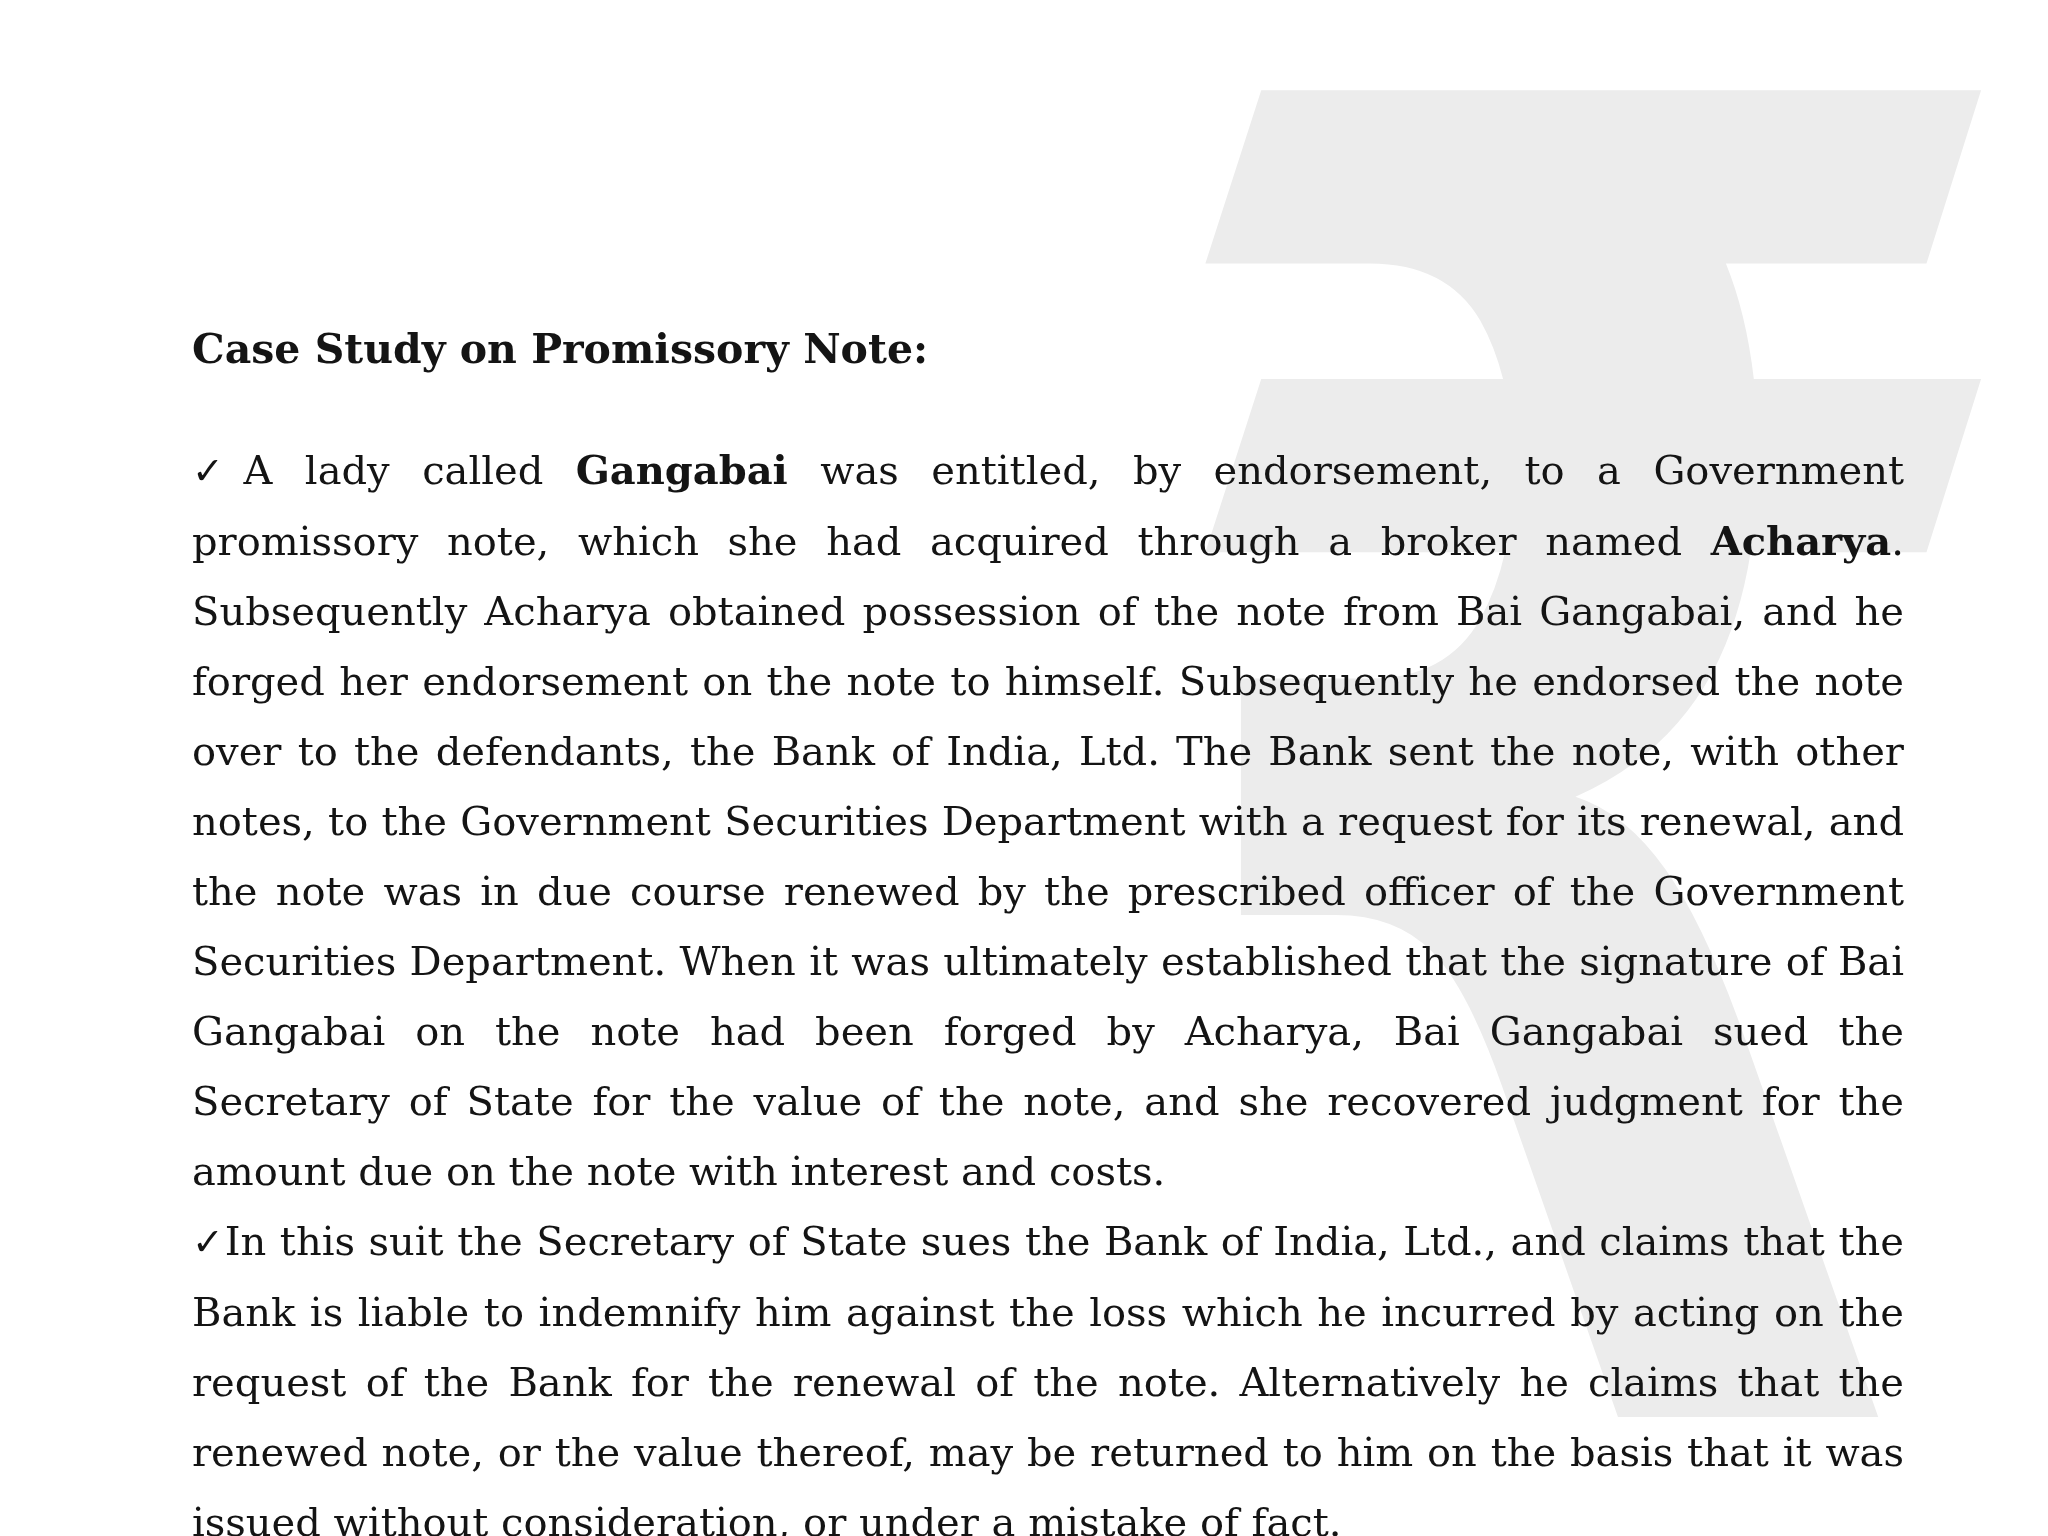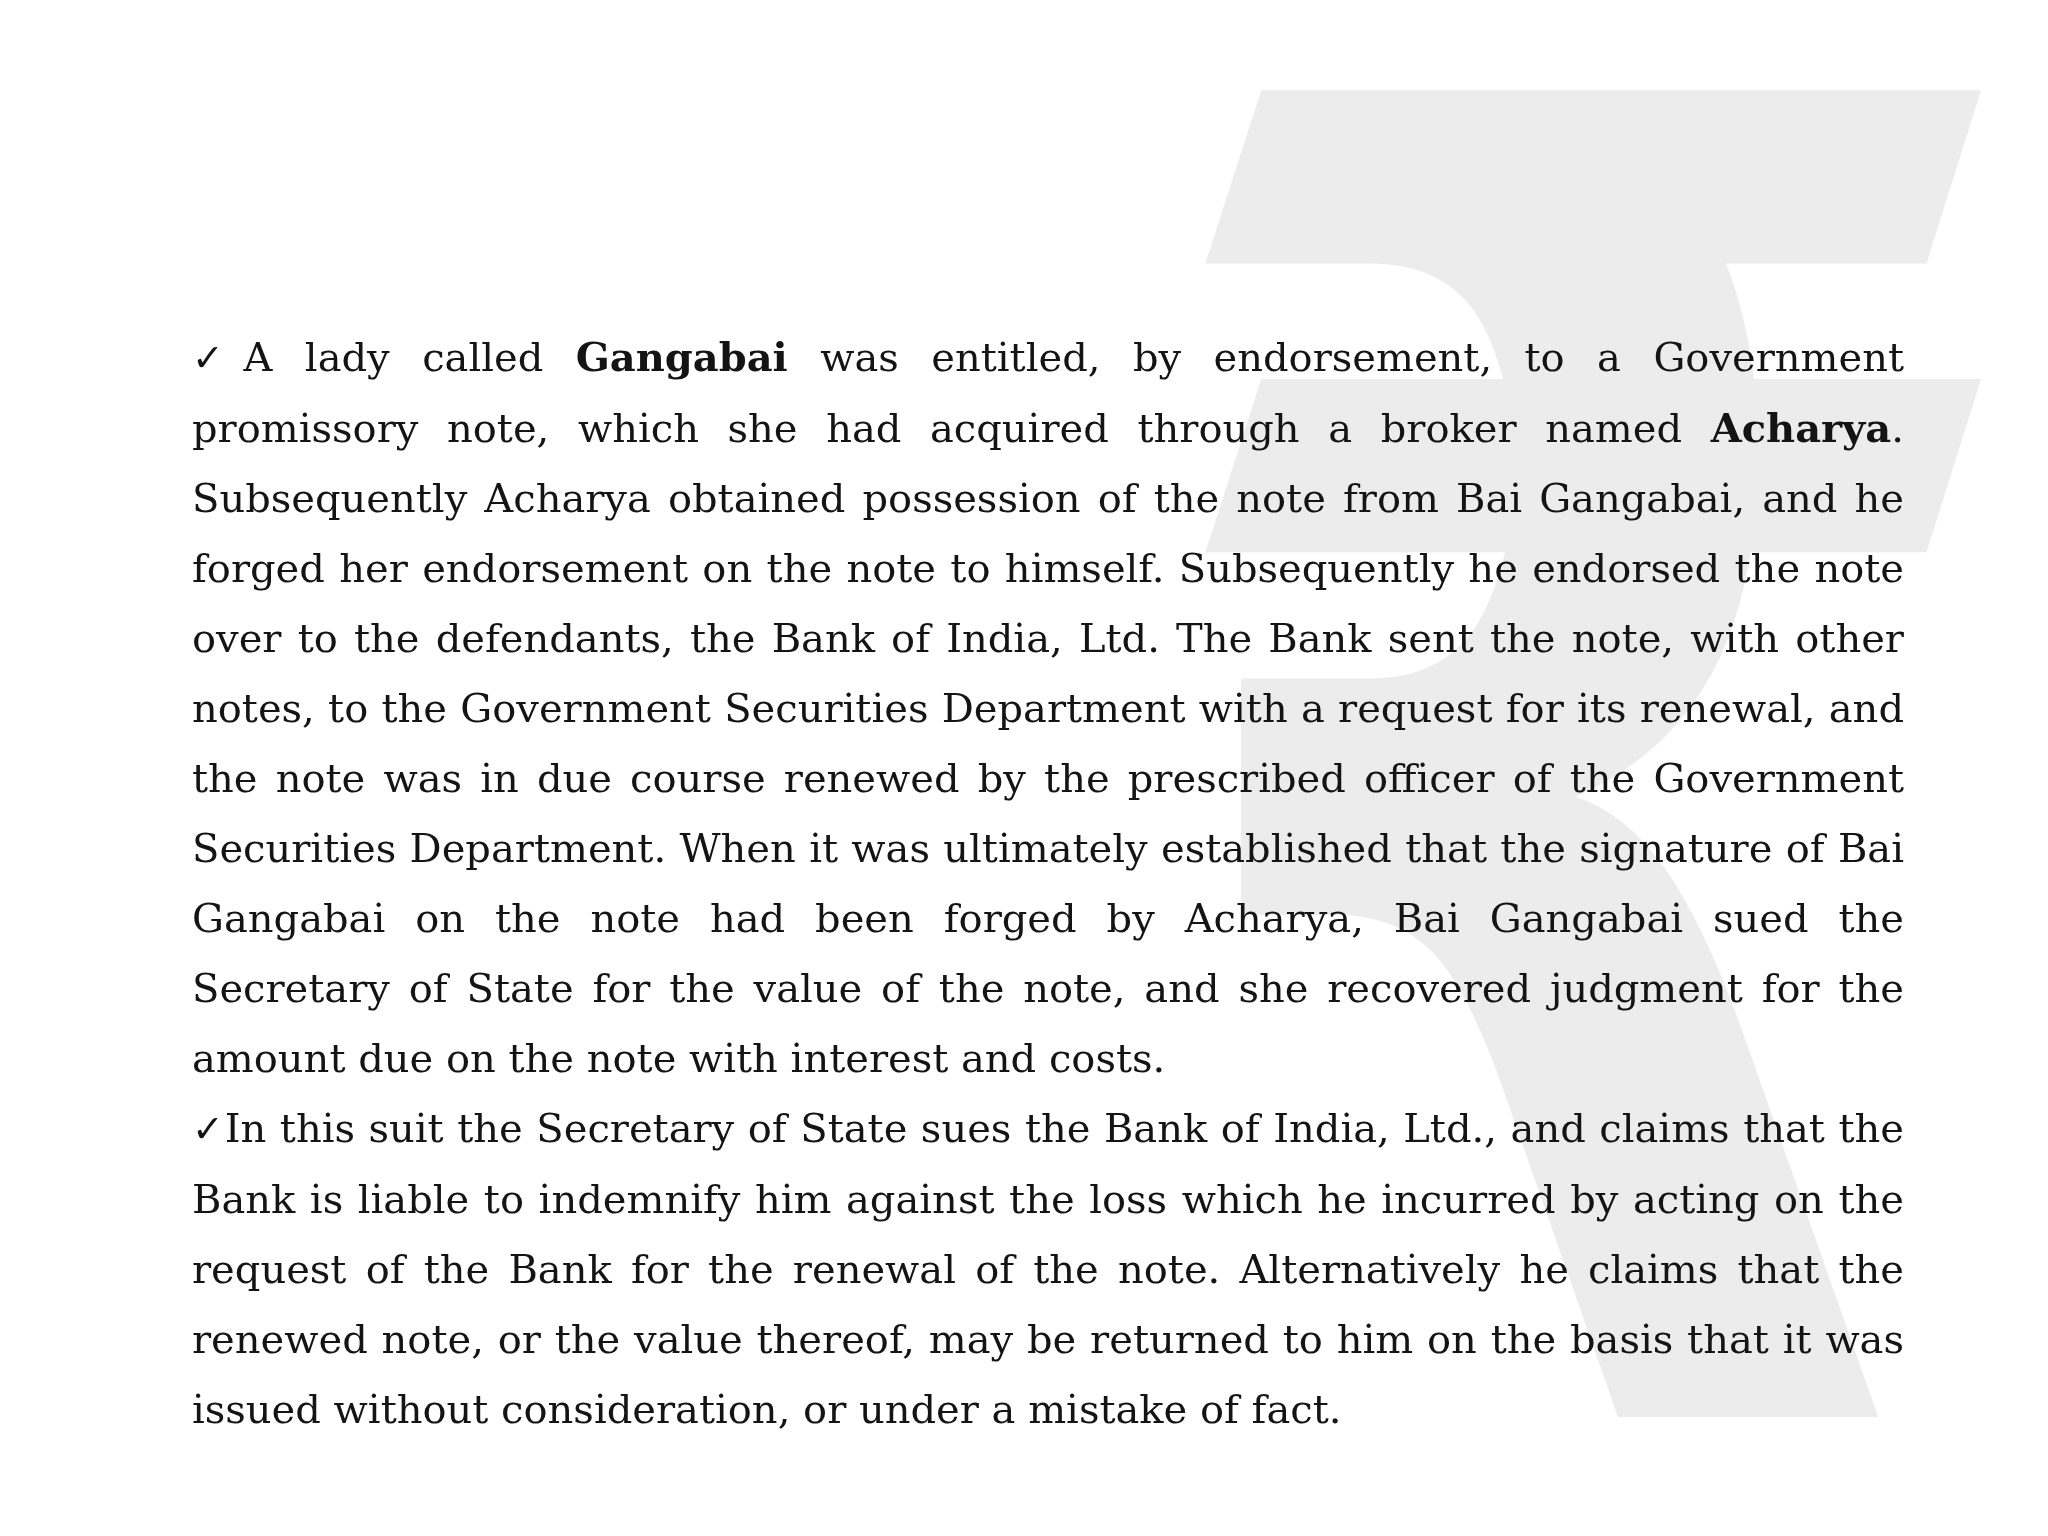--- a/index.html
+++ b/index.html
@@ -72,6 +72,7 @@
   <div class="watermark" style="color: rgb(236, 236, 236);">₹</div>
 
   <div class="content" style="color: rgb(20, 20, 20);">
+    <h1 class="title">Case Study on Promissory Note:</h1>
 
     <div id="case-body">
         <p class="bullet"><span class="check">✓</span><span>A lady called </span><span class="b">Gangabai</span><span> was entitled, by endorsement, to a Government promissory note, which she had acquired through a broker named </span><span class="b">Acharya</span><span>. Subsequently Acharya obtained possession of the note from Bai Gangabai, and he forged her endorsement on the note to himself. Subsequently he endorsed the note over to the defendants, the Bank of India, Ltd. The Bank sent the note, with other notes, to the Government Securities Department with a request for its renewal, and the note was in due course renewed by the prescribed officer of the Government Securities Department. When it was ultimately established that the signature of Bai Gangabai on the note had been forged by Acharya, Bai Gangabai sued the Secretary of State for the value of the note, and she recovered judgment for the amount due on the note with interest and costs.</span></p>

